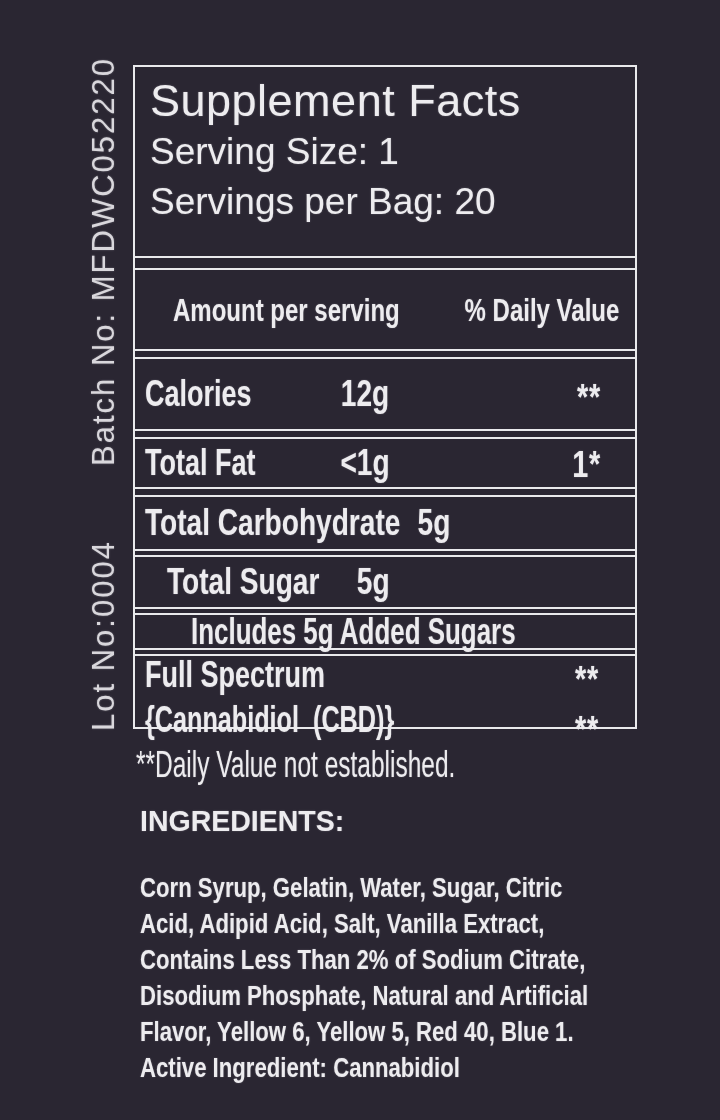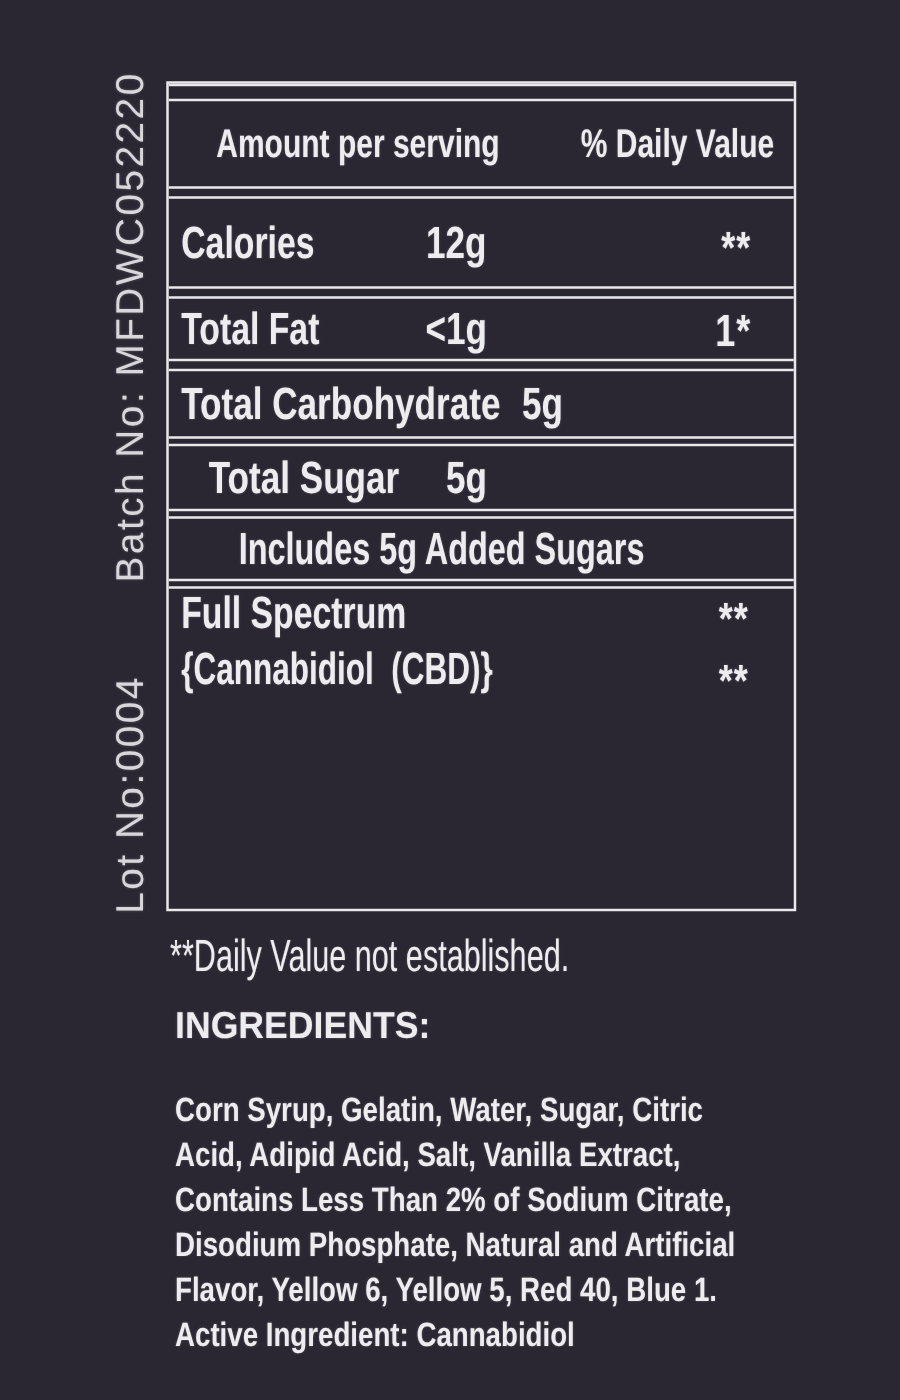--- a/index.html
+++ b/index.html
@@ -62,6 +62,11 @@
 
   <div class="panel">
 
+    <div class="sec header">
+      <div class="title">Supplement Facts</div>
+      <div class="sline">Serving Size: 1</div>
+      <div class="sline">Servings per Bag: 20</div>
+    </div>
 
     <div class="sep h14"></div>
 

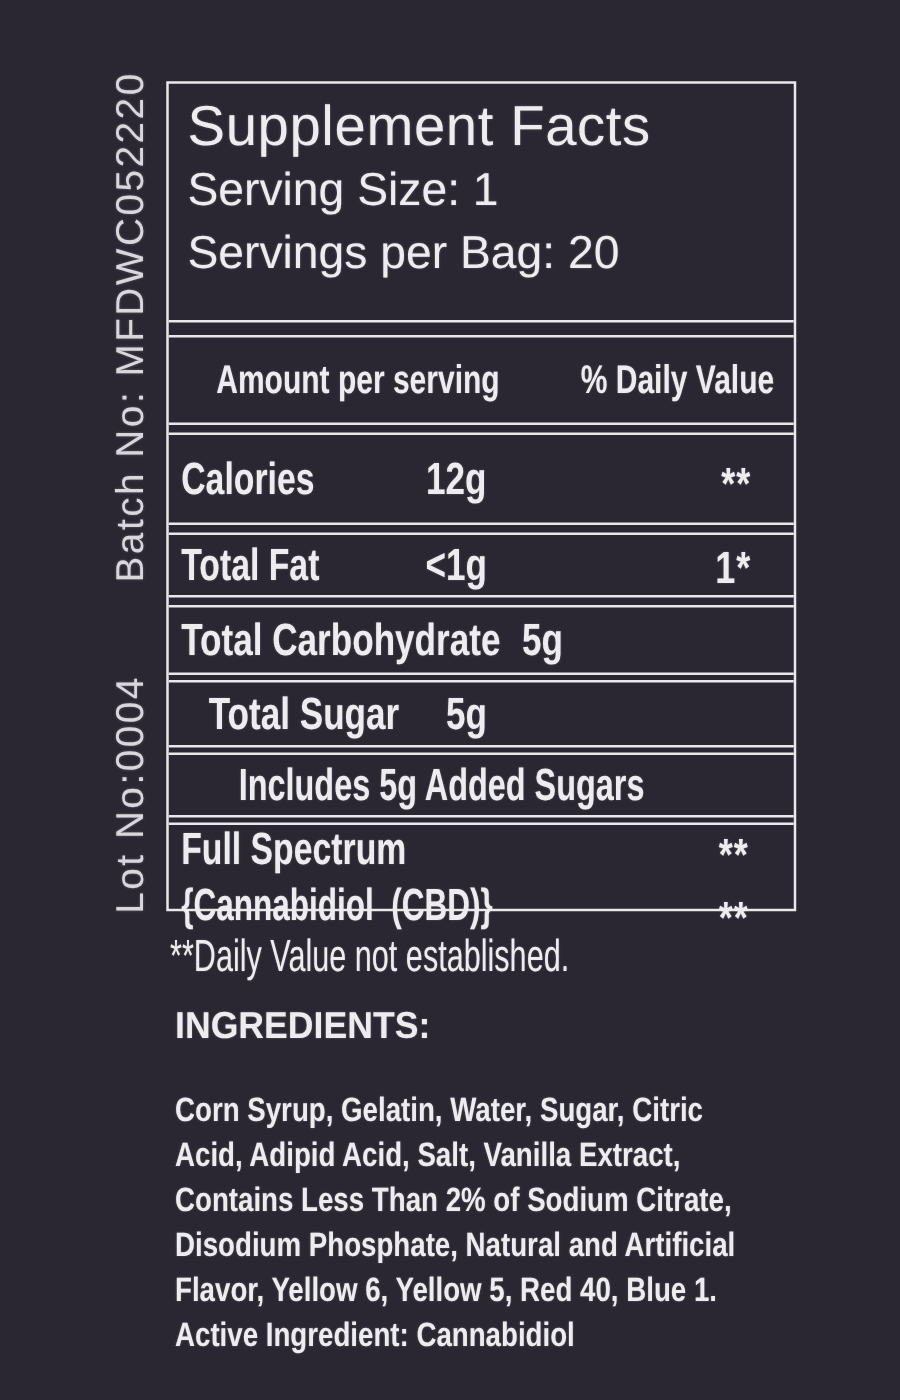--- a/index.html
+++ b/index.html
@@ -30,7 +30,7 @@
   .title{font-size:45px;line-height:52px;margin-top:8px;letter-spacing:.5px;font-weight:500;}
   .sline{font-size:37px;line-height:50px;}
   .cond{display:inline-block;white-space:pre;}
-  .colhead{height:68px;}
+  .colhead{height:79px;}
   .col-amount{position:absolute;left:38px;top:50%;transform:translateY(-50%) scaleX(.75);transform-origin:0 50%;font-weight:bold;font-size:32px;}
   .col-dv{position:absolute;right:16px;top:50%;transform:translateY(-50%) scaleX(.75);transform-origin:100% 50%;font-weight:bold;font-size:32px;}
   .row{font-weight:bold;font-size:36px;}

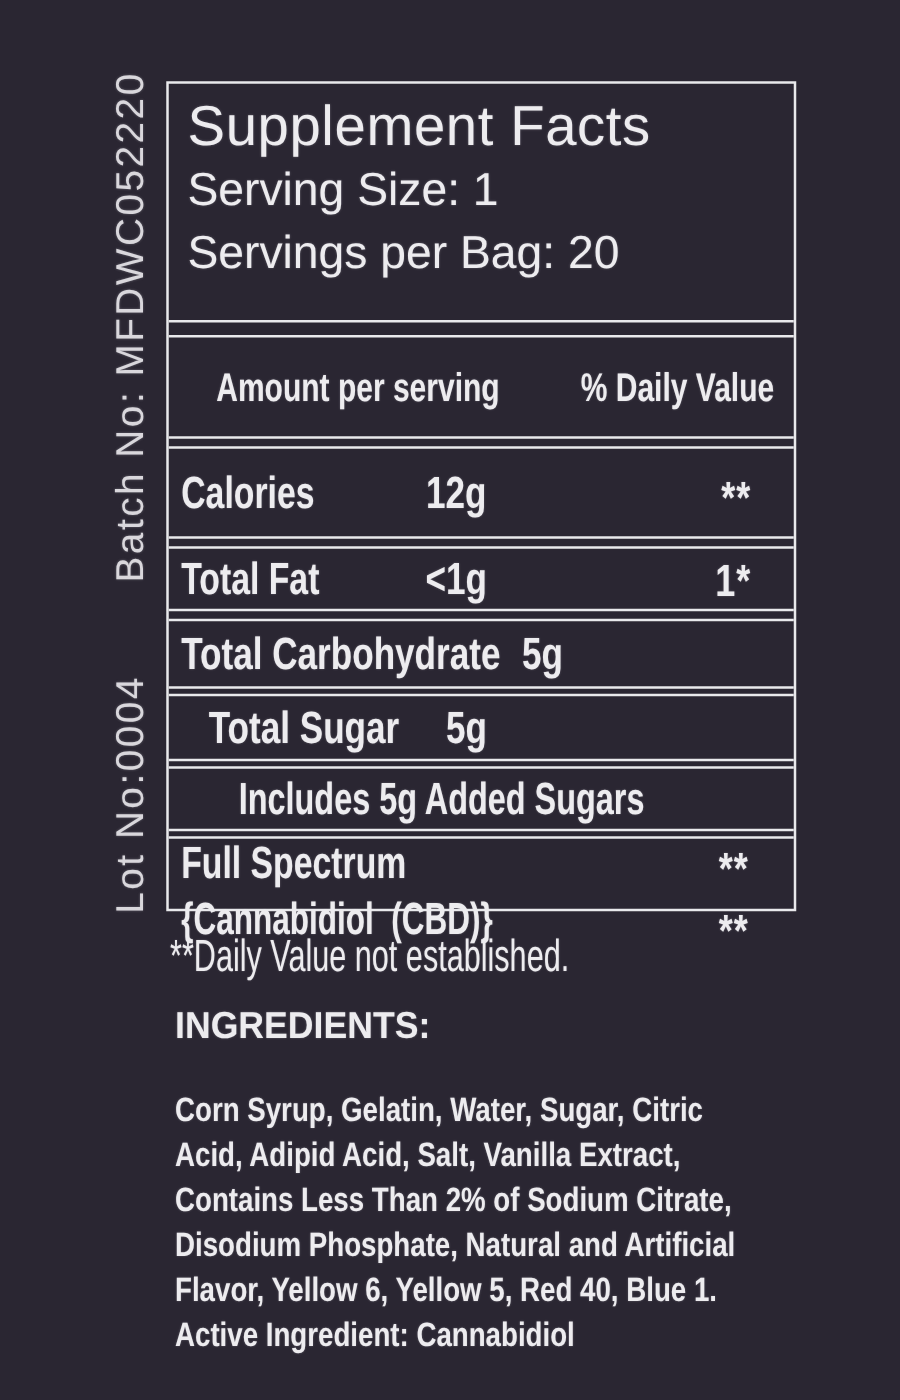--- a/index.html
+++ b/index.html
@@ -34,7 +34,7 @@
   .col-amount{position:absolute;left:38px;top:50%;transform:translateY(-50%) scaleX(.75);transform-origin:0 50%;font-weight:bold;font-size:32px;}
   .col-dv{position:absolute;right:16px;top:50%;transform:translateY(-50%) scaleX(.75);transform-origin:100% 50%;font-weight:bold;font-size:32px;}
   .row{font-weight:bold;font-size:36px;}
-  .r-cal{height:70px}.r-fat{height:48px}.r-carb{height:52px}.r-sugar{height:50px}.r-inc{height:48px}
+  .r-cal{height:70px}.r-fat{height:48px}.r-carb{height:52px}.r-sugar{height:50px}.r-inc{height:33px}
   .r-full{height:93px;font-weight:bold;font-size:36px;padding-left:29px;}
   .row .name{position:absolute;left:10px;top:50%;transform:translateY(-50%) scaleX(.75);transform-origin:0 50%;}
   .row .amt{position:absolute;left:46%;top:50%;transform:translate(-50%,-50%) scaleX(.78);}

